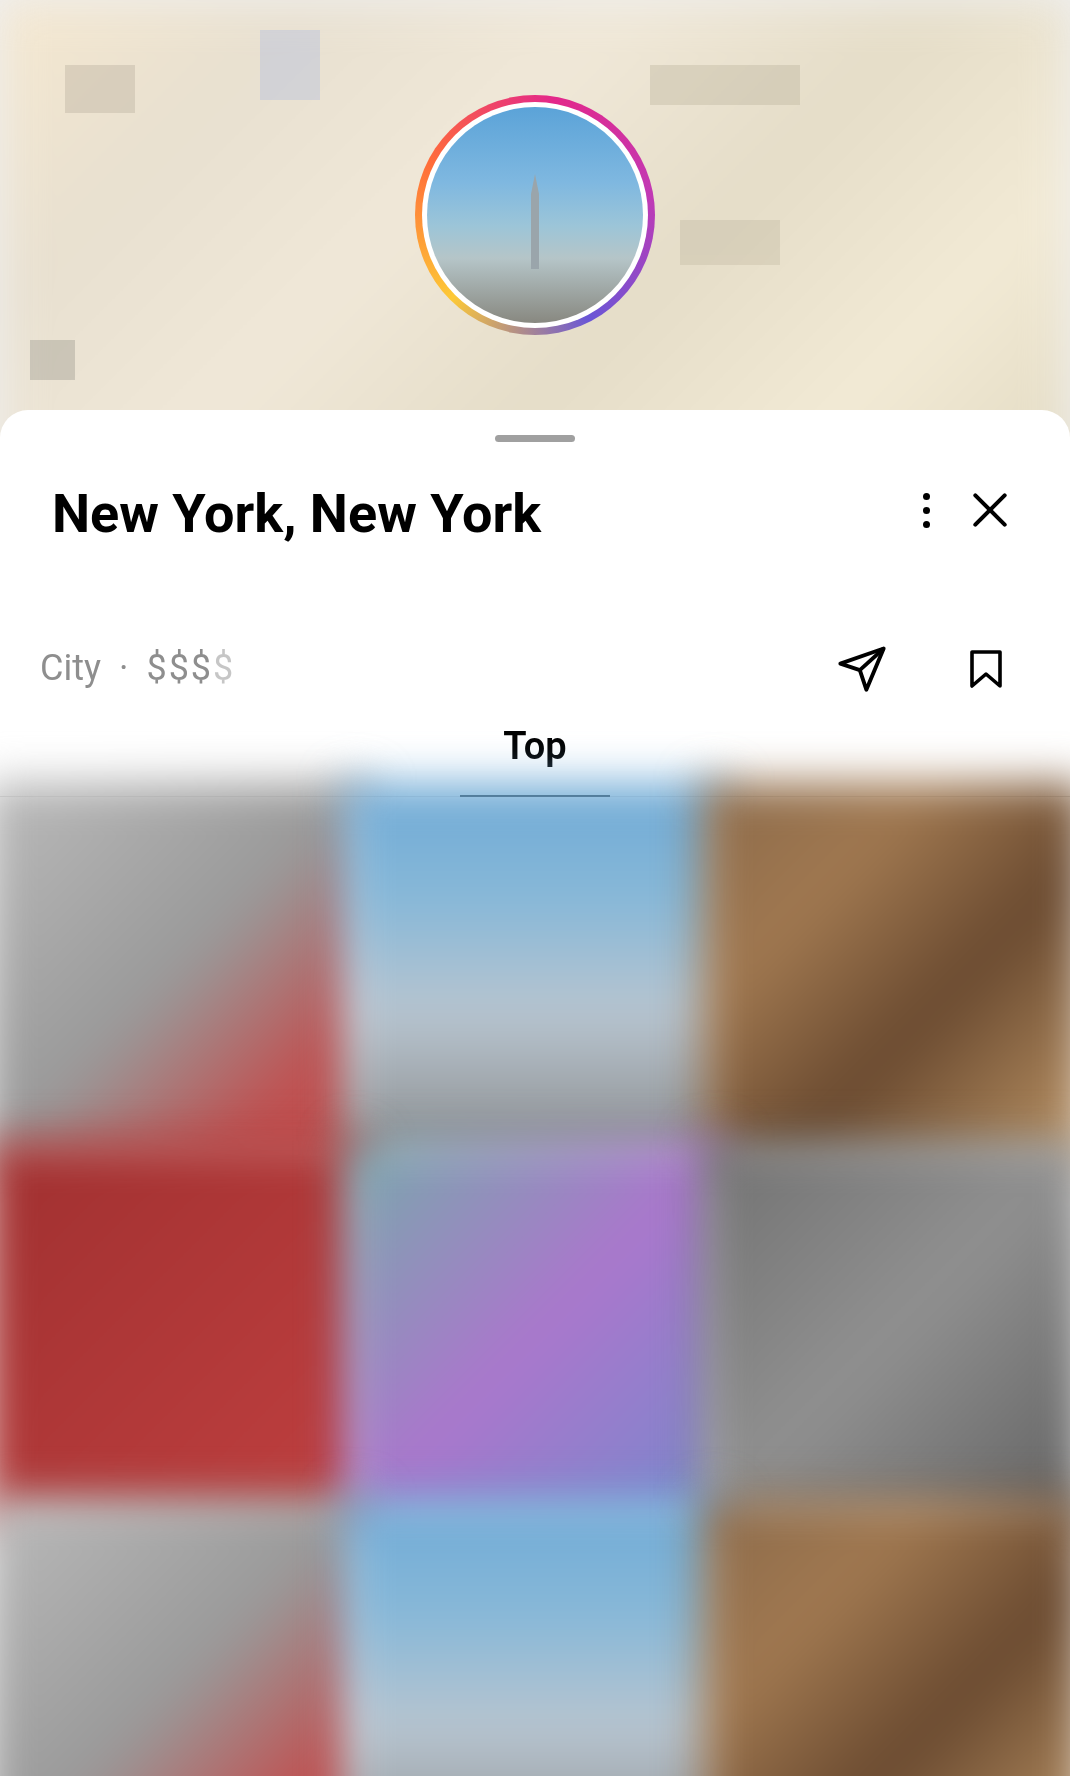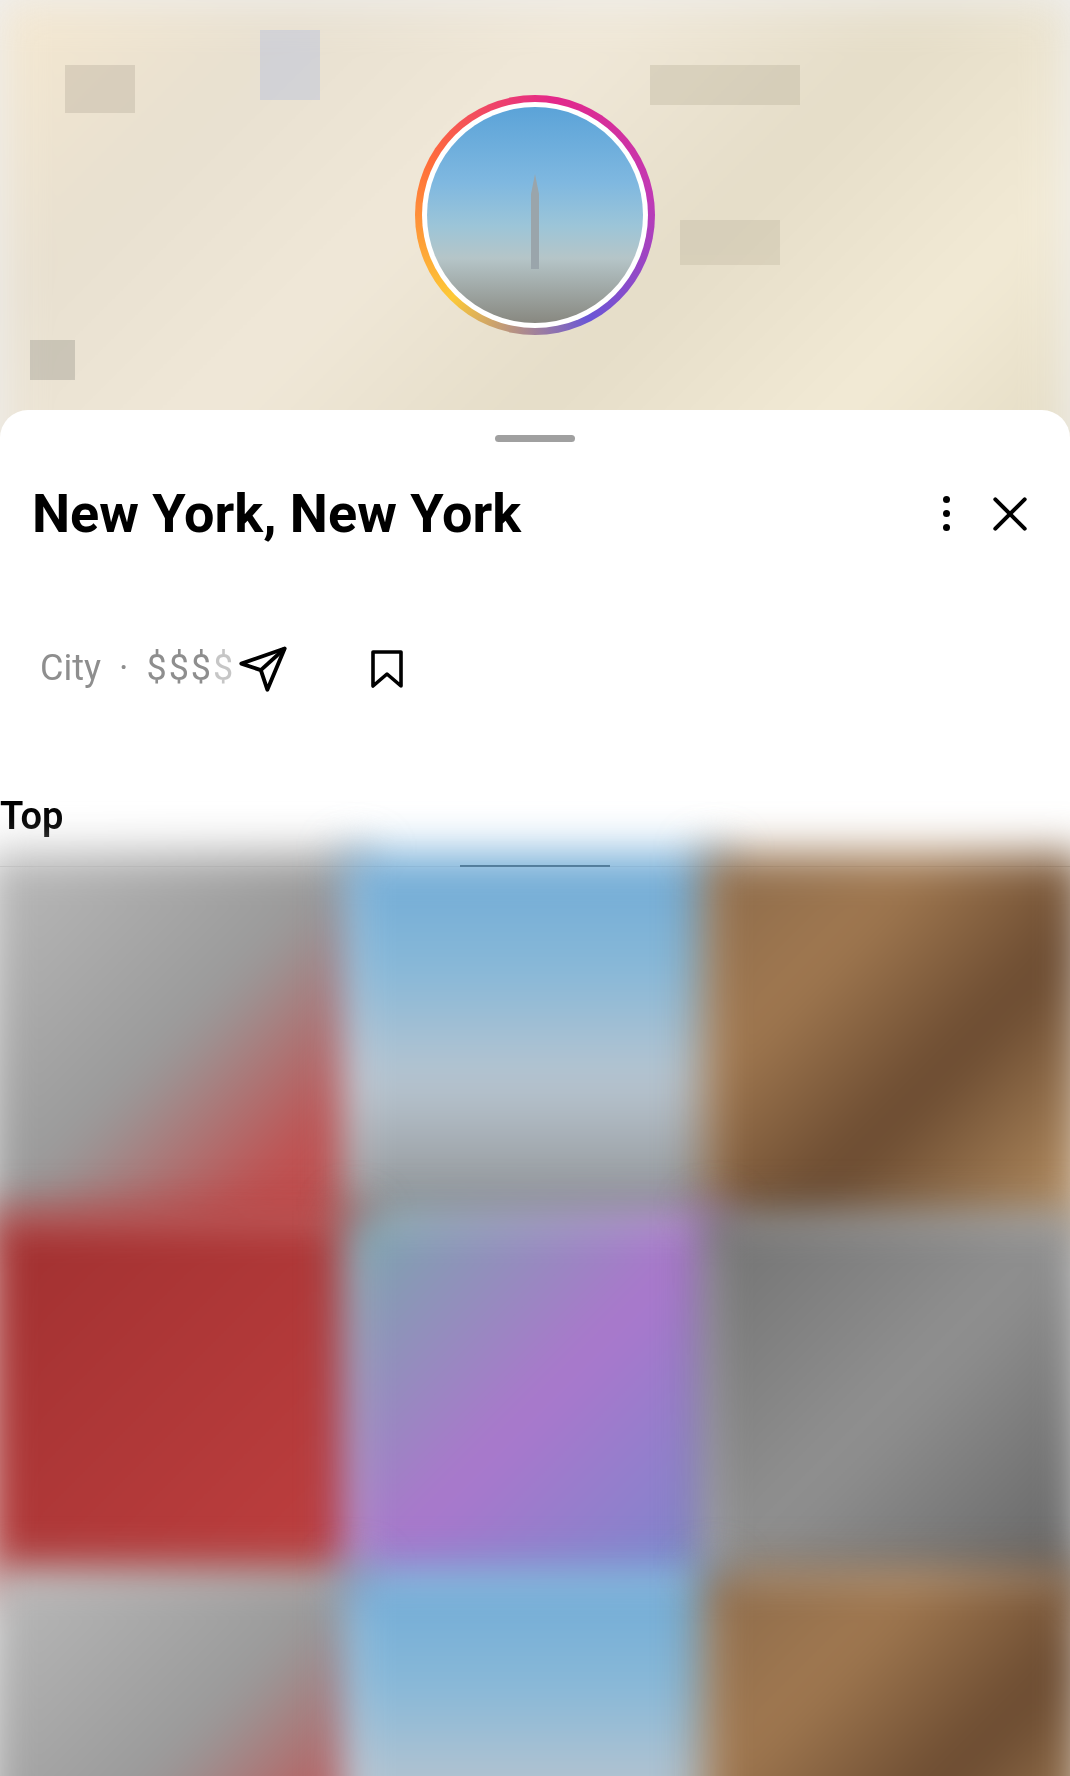--- a/index.html
+++ b/index.html
@@ -98,8 +98,8 @@
     }
     .header-row {
       display: flex;
-      align-items: center;
-      padding: 0 32px;
+      align-items: flex-start;
+      padding: 0 52px;
       gap: 8px;
     }
     .location-title {

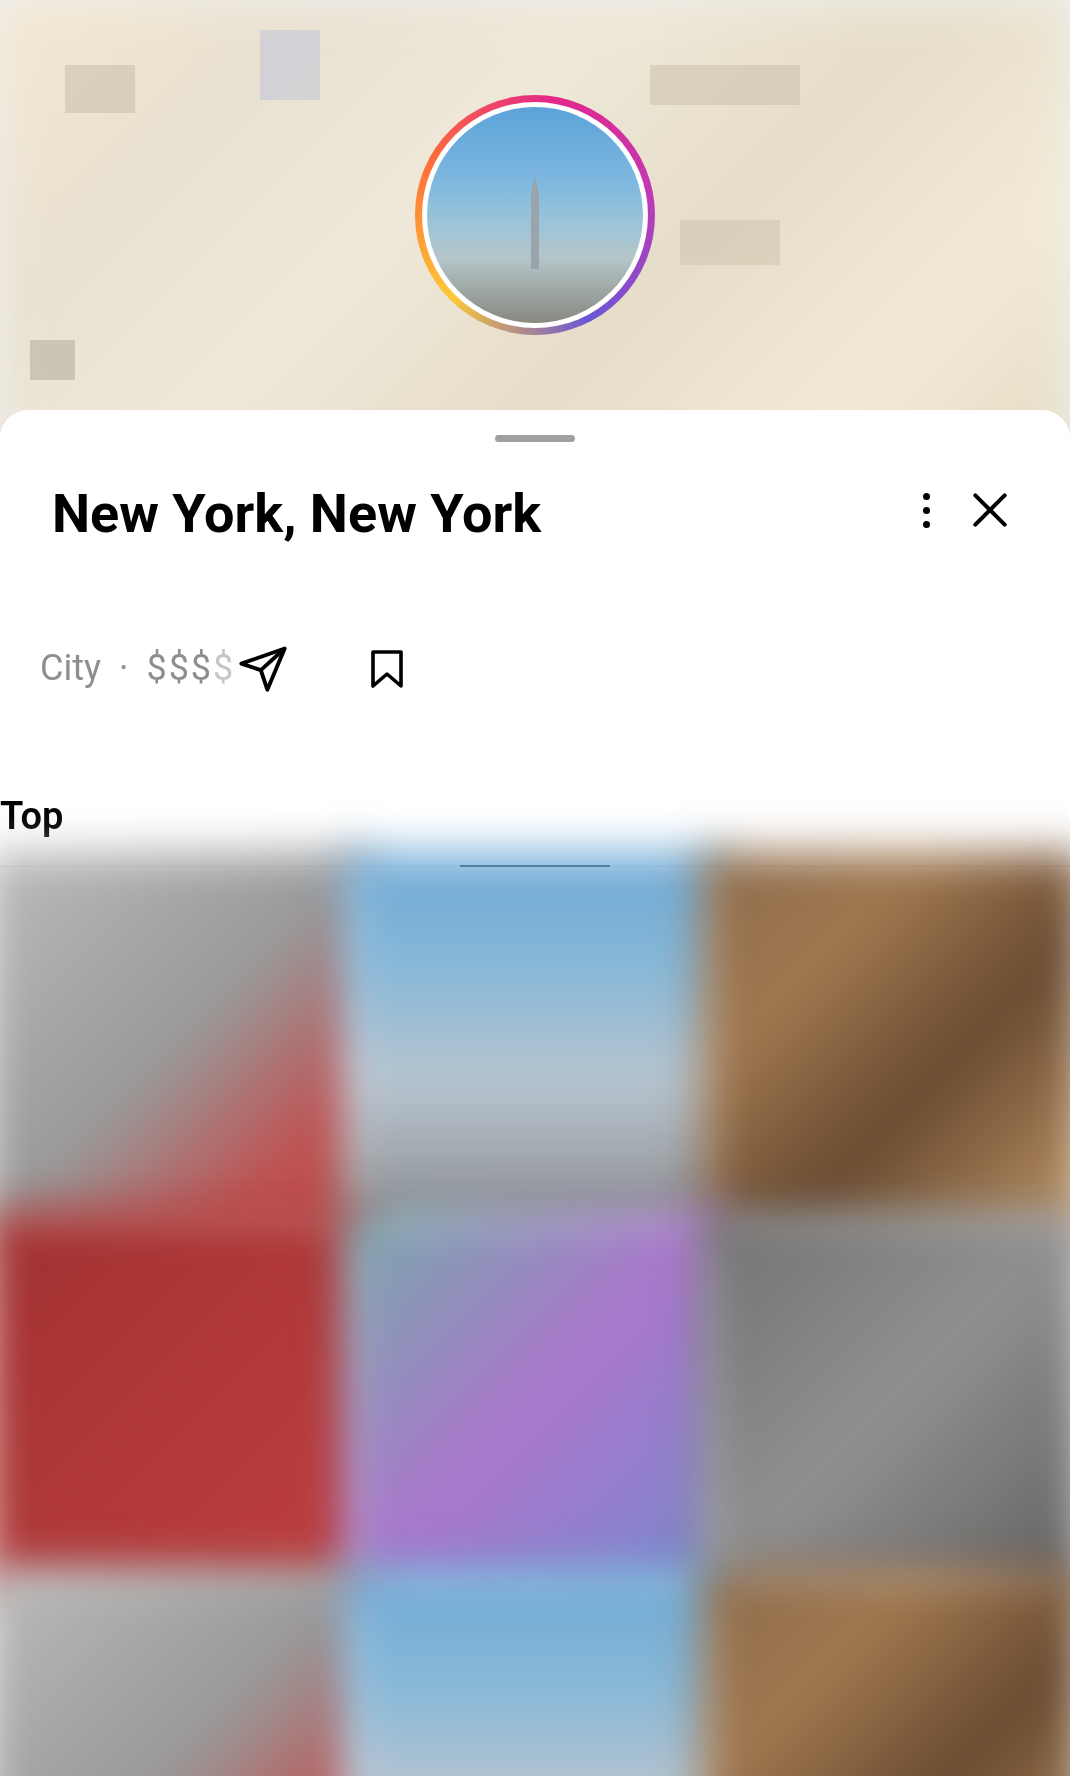--- a/index.html
+++ b/index.html
@@ -132,9 +132,9 @@
     .meta-row {
       display: flex;
       align-items: center;
+      justify-content: space-between;
       padding: 0 40px;
       margin-top: 95px;
-      margin-bottom: 70px;
     }
     .meta-left {
       display: flex;

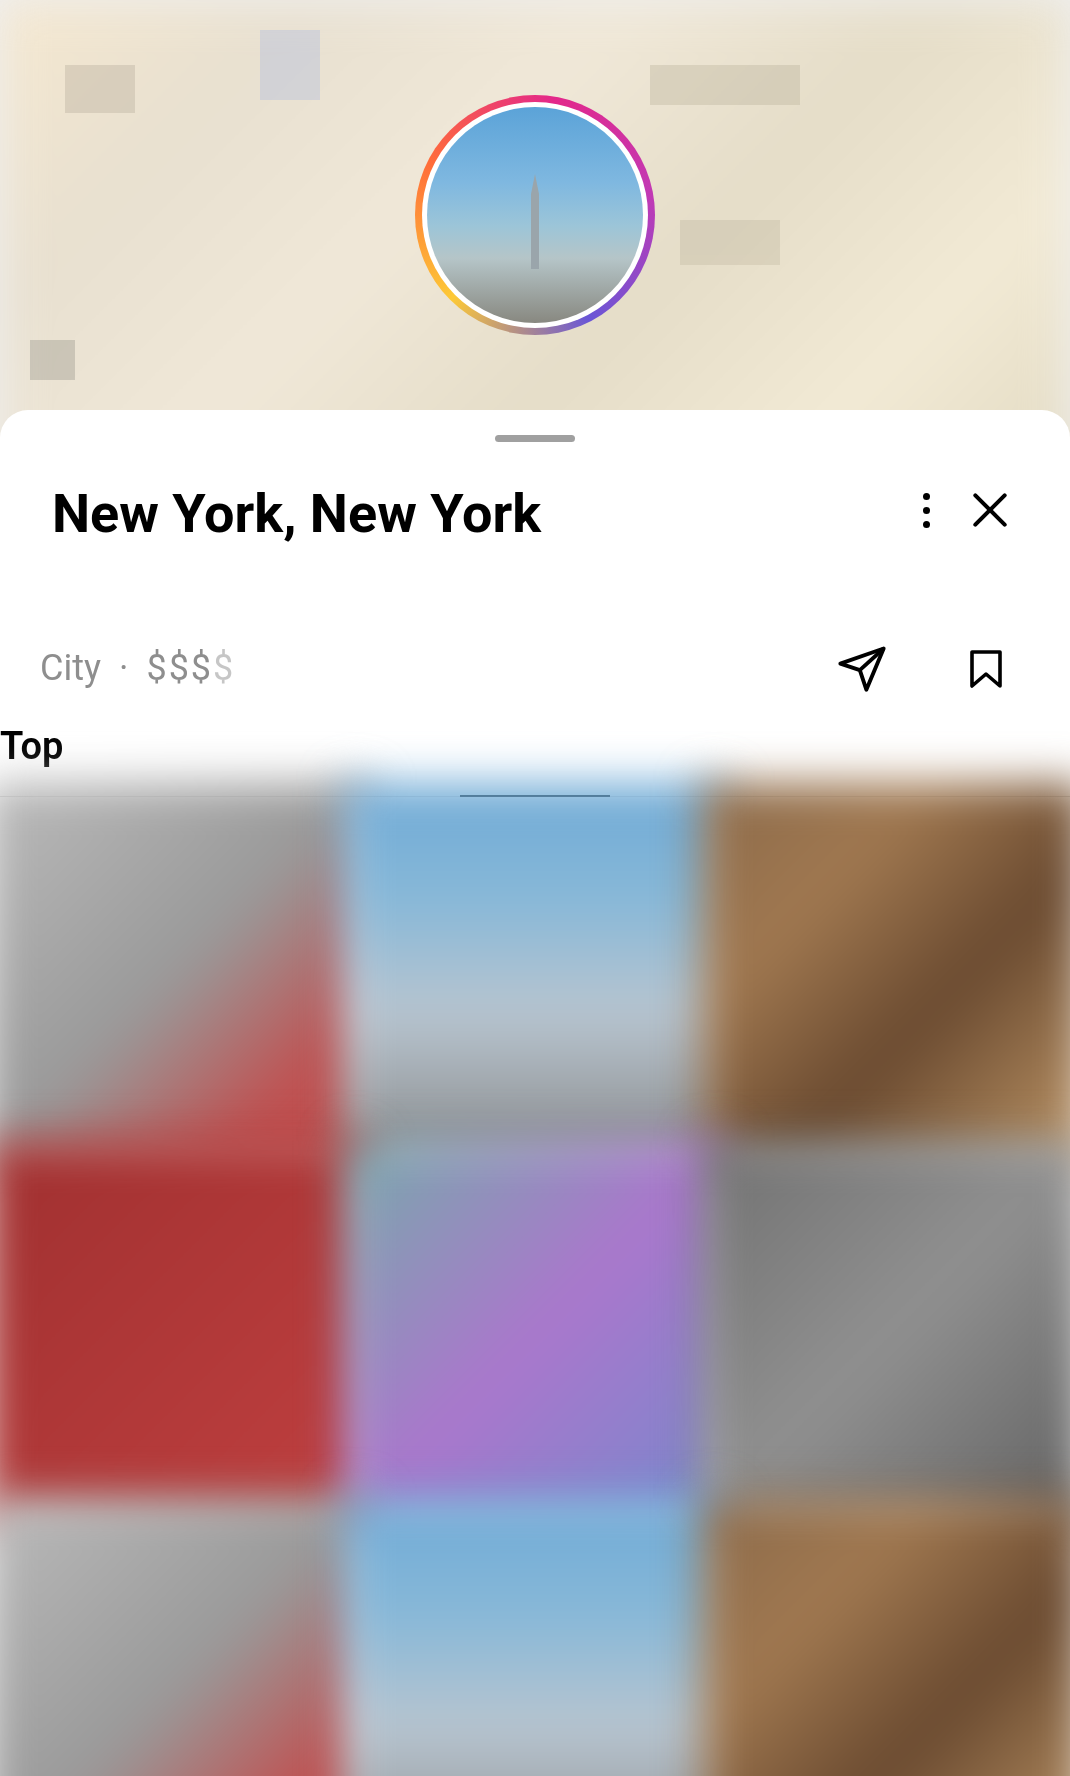--- a/index.html
+++ b/index.html
@@ -163,7 +163,8 @@
     }
     .tab {
       flex: 1;
-      padding: 28px 0;
+      text-align: center;
+      padding: 28px 9px;
       font-size: 38px;
       color: #8e8e8e;
       cursor: pointer;

